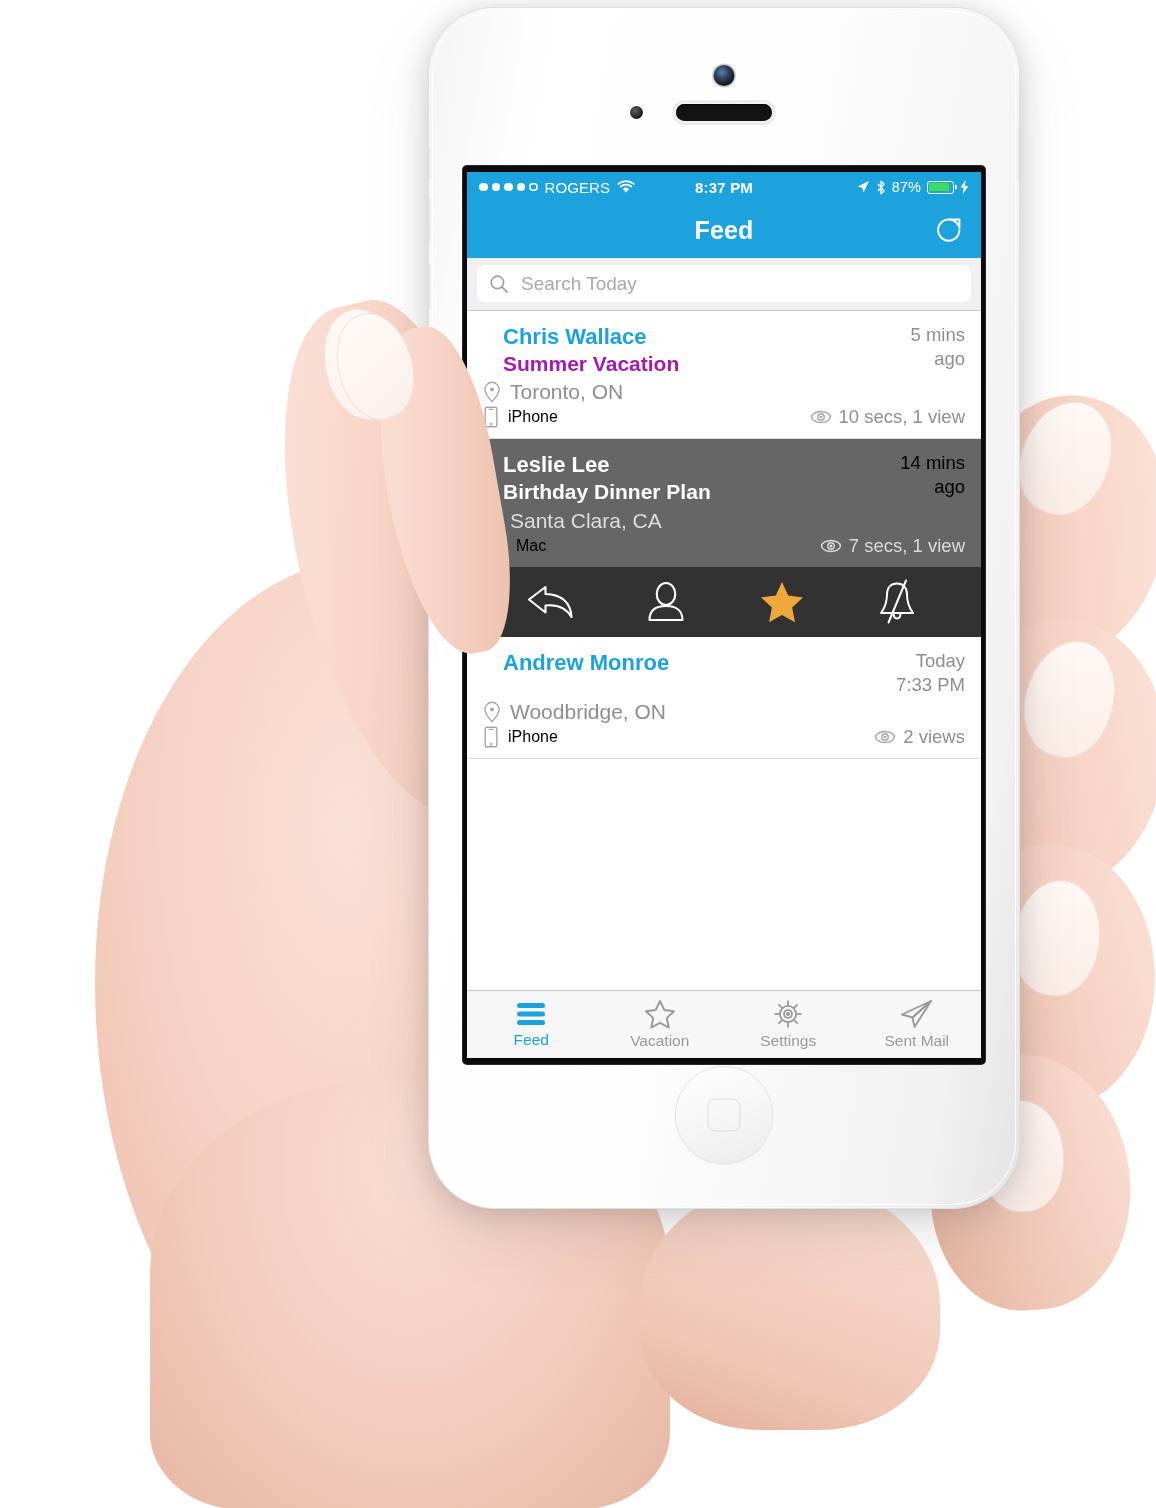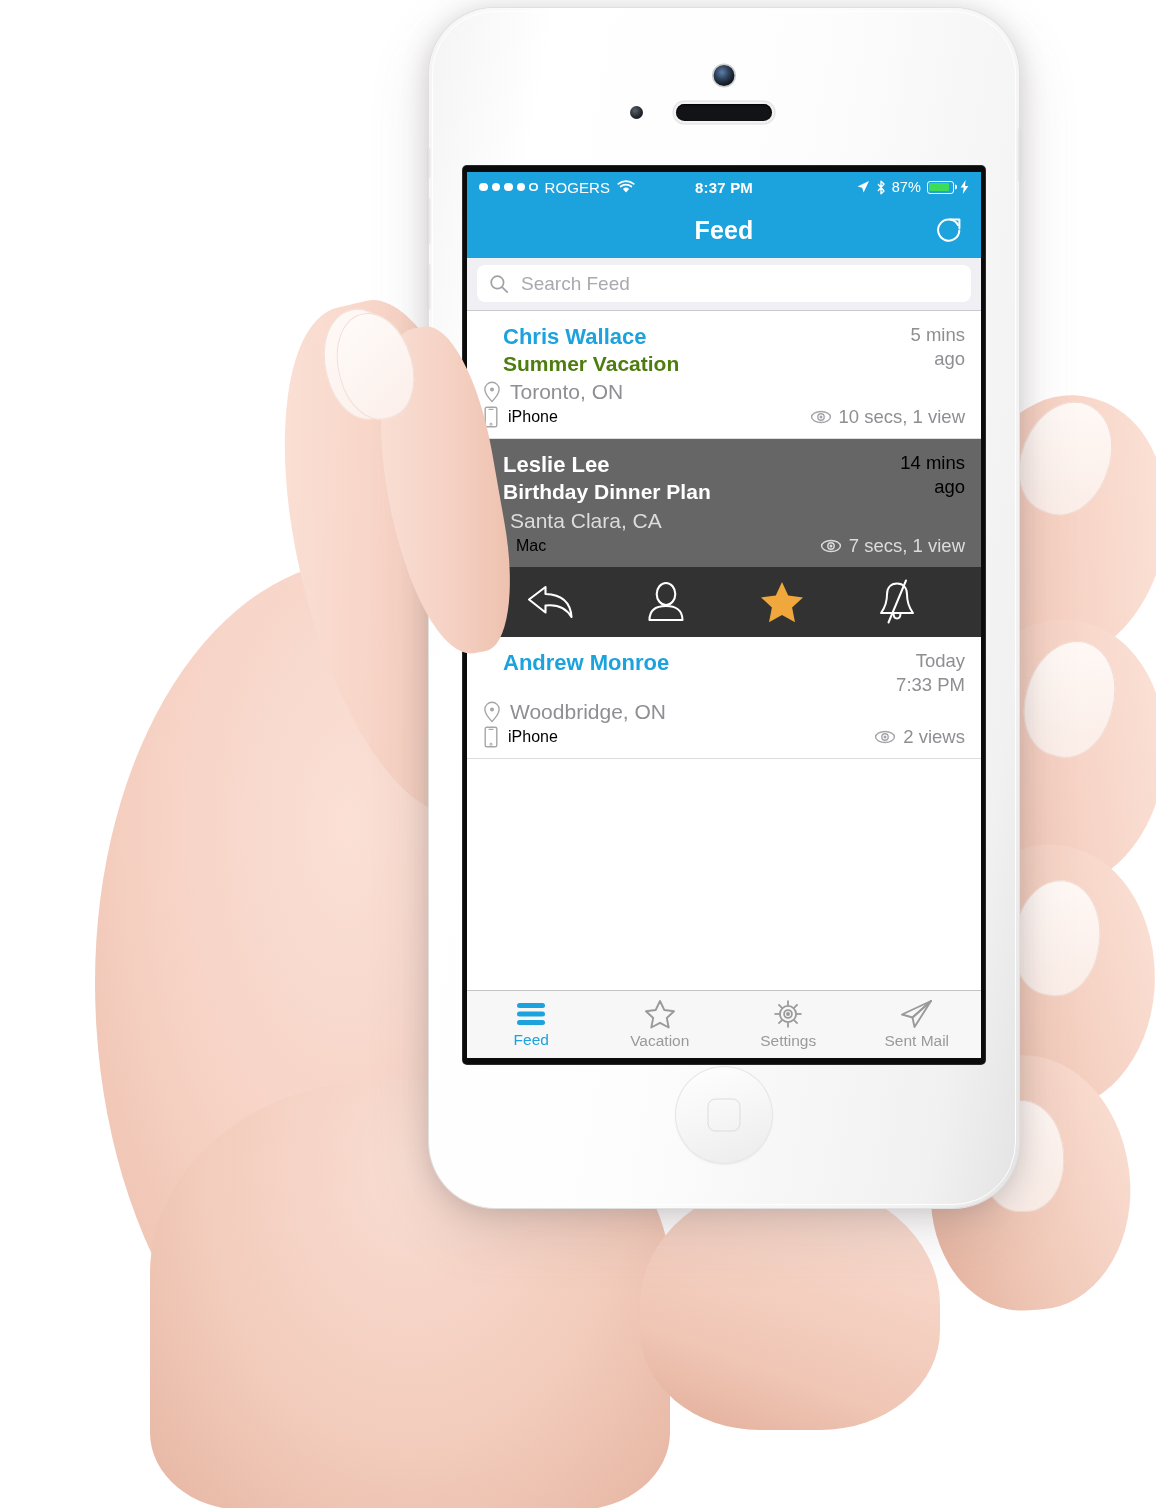--- a/index.html
+++ b/index.html
@@ -320,7 +320,7 @@
                 <path d="M13.1 13.1 L18.2 18.2" stroke="#a0a0a5" stroke-width="1.7" stroke-linecap="round"></path>
               </svg>
             </span>
-            <span class="ph">Search Feed</span>
+            <span class="ph">Search Today</span>
           </div>
         </div>
 

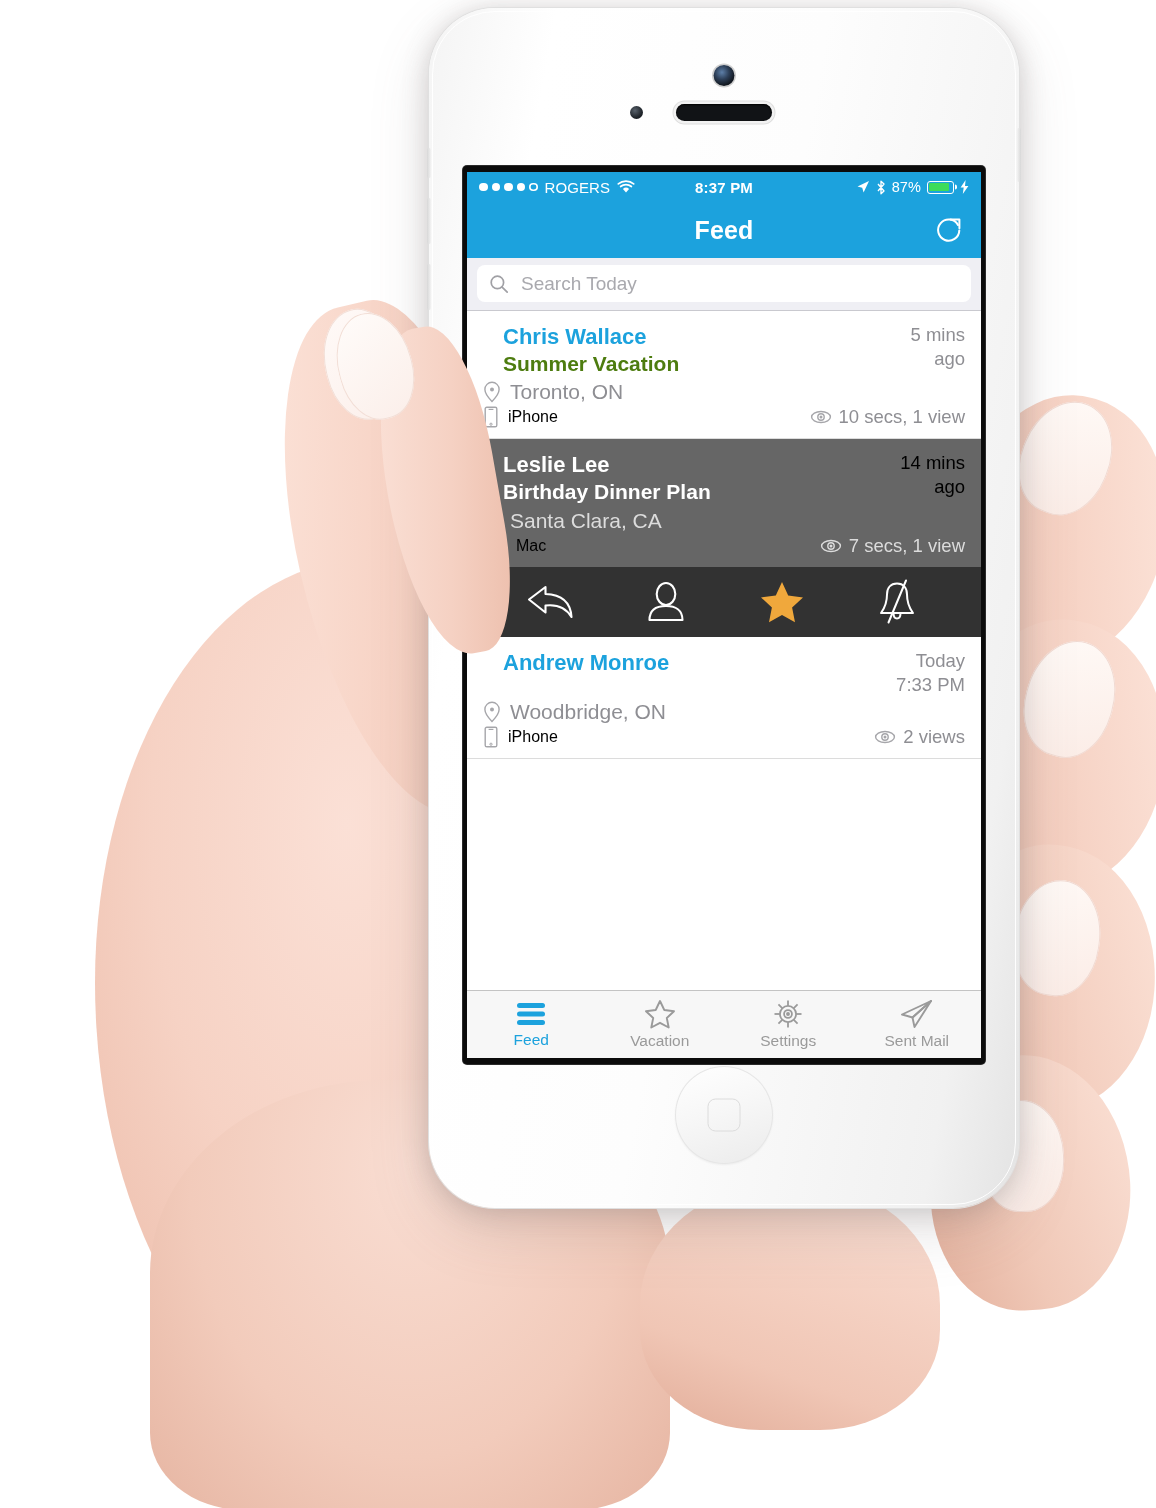--- a/index.html
+++ b/index.html
@@ -146,7 +146,7 @@
 
   .sender { font-size: 22px; font-weight: bold; color: #1CA2DD; line-height: 1.23; }
   .selected .sender { color: #ffffff; }
-  .subject { font-size: 21px; font-weight: bold; color: #4d7c0f; line-height: 1.30; }
+  .subject { font-size: 21px; font-weight: bold; color: #a21caf; line-height: 1.30; }
   .selected .subject { color: #ffffff; }
   .meta { font-size: 18.5px; color: #8e8e93; line-height: 1.30; }
   .selected .meta { color: #000000; }

